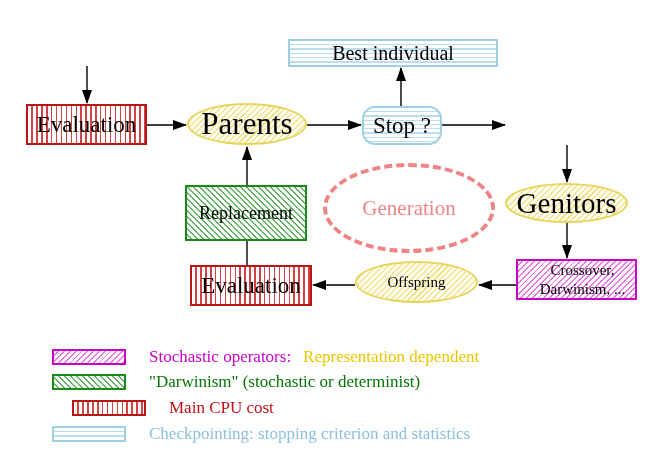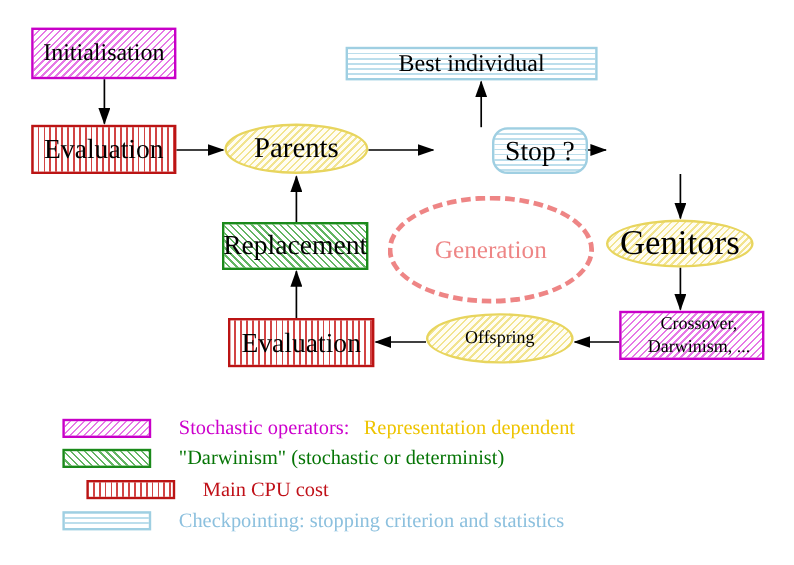--- a/index.html
+++ b/index.html
@@ -73,9 +73,6 @@
     <line x1="247" y1="185" x2="247" y2="147" stroke="#000" stroke-width="1.4" marker-end="url(#ah)"></line>
   </svg>
 
-  <div class="node p-magenta" id="node-initialisation">
-    <span>Initialisation</span>
-  </div>
 
   <div class="node p-red" id="node-evaluation-top">
     <span>Evaluation</span>

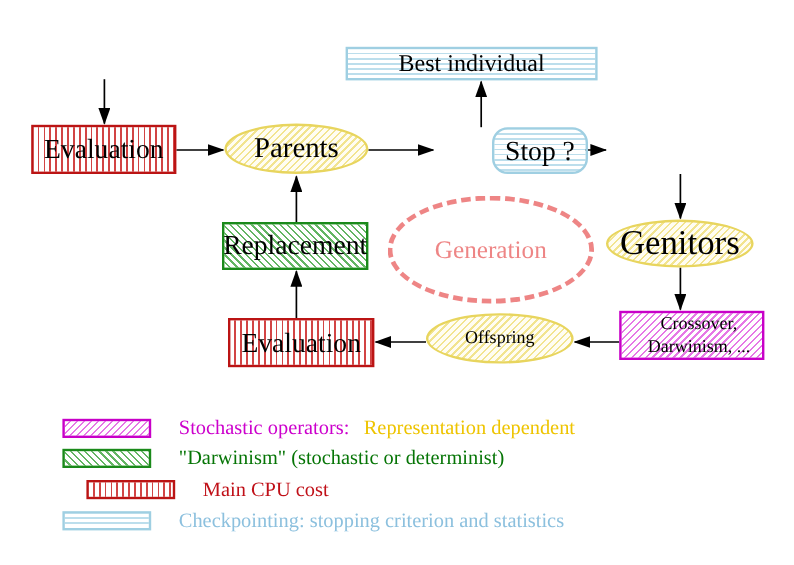--- a/index.html
+++ b/index.html
@@ -23,7 +23,7 @@
   #node-initialisation{left:26px;top:23px;width:121px;height:43px;font-size:20px;}
   #node-evaluation-top{left:26px;top:104px;width:121px;height:41px;font-size:23px;}
   #node-best-individual{left:288px;top:39px;width:210px;height:28px;font-size:20px;}
-  #node-parents{left:187px;top:103px;width:120px;height:42px;font-size:24px;}
+  #node-parents{left:187px;top:103px;width:120px;height:42px;font-size:31px;}
   #node-stop{left:362px;top:106px;width:80px;height:39px;font-size:23px;border-radius:13px;margin-left:48px;}
   #node-selection{left:506px;top:105px;width:120px;height:40px;font-size:23px;}
   #node-replacement{left:185px;top:185px;width:122px;height:40px;font-size:23px;}

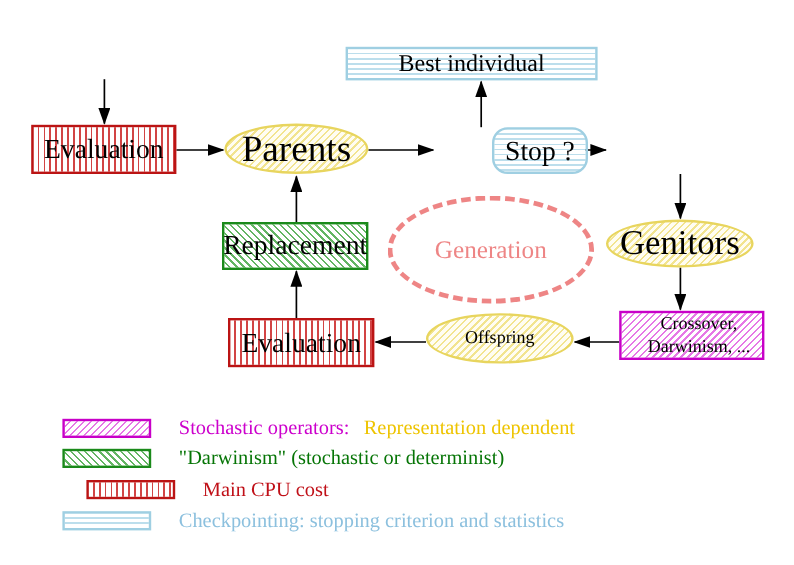--- a/index.html
+++ b/index.html
@@ -24,7 +24,7 @@
   #node-evaluation-top{left:26px;top:104px;width:121px;height:41px;font-size:23px;}
   #node-best-individual{left:288px;top:39px;width:210px;height:28px;font-size:20px;}
   #node-parents{left:187px;top:103px;width:120px;height:42px;font-size:31px;}
-  #node-stop{left:362px;top:106px;width:80px;height:39px;font-size:23px;border-radius:13px;margin-left:48px;}
+  #node-stop{left:362px;top:106px;width:80px;height:39px;font-size:23px;border-radius:13px;}
   #node-selection{left:506px;top:105px;width:120px;height:40px;font-size:23px;}
   #node-replacement{left:185px;top:185px;width:122px;height:40px;font-size:23px;}
   #node-generation{left:323px;top:163px;width:172px;height:90px;border:4px dashed #ee8585;

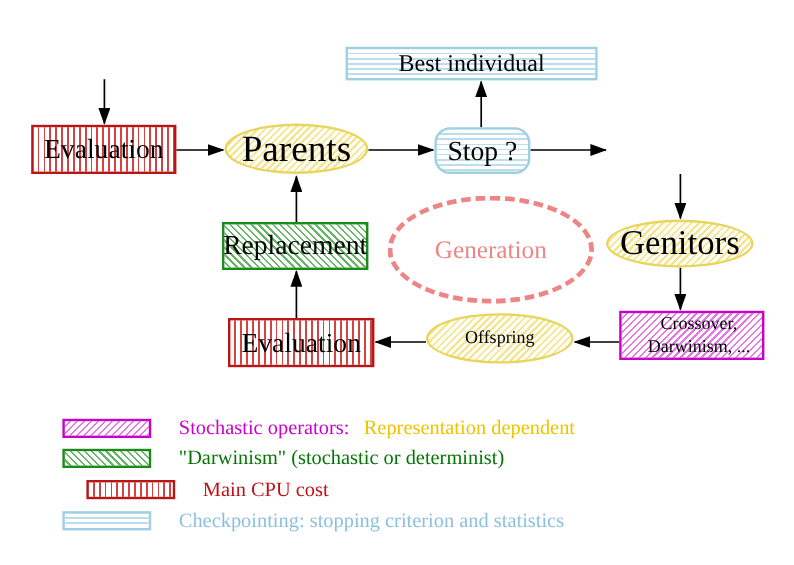--- a/index.html
+++ b/index.html
@@ -26,7 +26,7 @@
   #node-parents{left:187px;top:103px;width:120px;height:42px;font-size:31px;}
   #node-stop{left:362px;top:106px;width:80px;height:39px;font-size:23px;border-radius:13px;}
   #node-selection{left:506px;top:105px;width:120px;height:40px;font-size:23px;}
-  #node-replacement{left:185px;top:185px;width:122px;height:40px;font-size:23px;}
+  #node-replacement{left:185px;top:185px;width:122px;height:56px;font-size:18px;}
   #node-generation{left:323px;top:163px;width:172px;height:90px;border:4px dashed #ee8585;
     color:#ee8585;font-size:21px;background:#ffffff;}
   #node-genitors{left:505px;top:183px;width:123px;height:40px;font-size:29px;}

